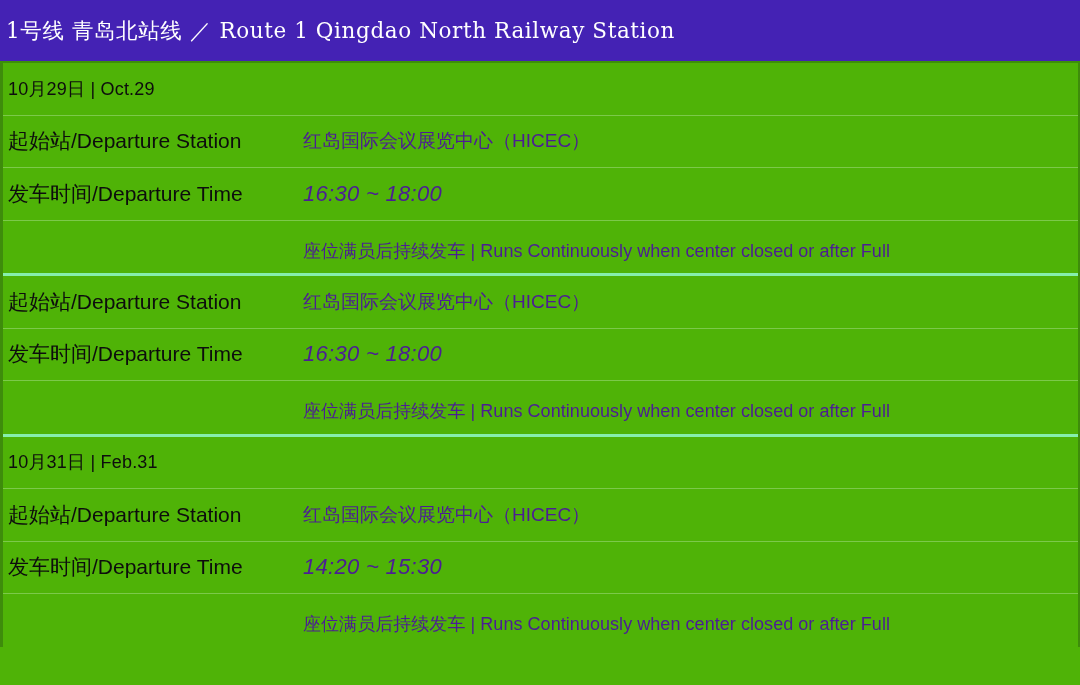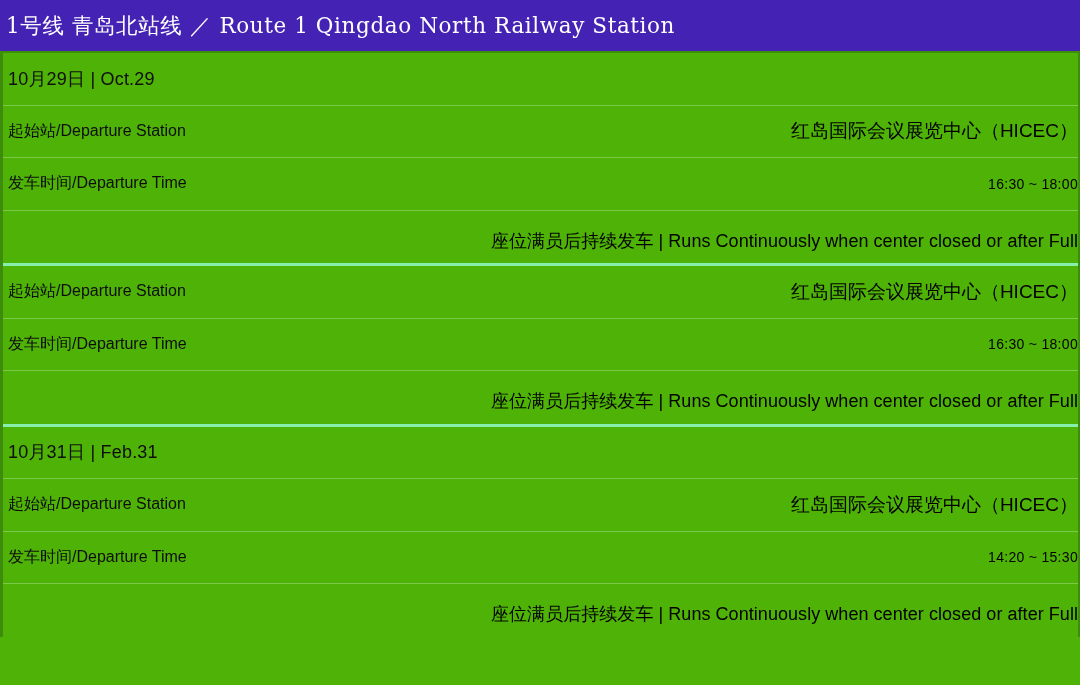--- a/index.html
+++ b/index.html
@@ -20,7 +20,7 @@
   }
   
   .route-header {
-    height: 53px;
+    height: 63px;
     background: #4422B4;
     display: flex;
     align-items: center;

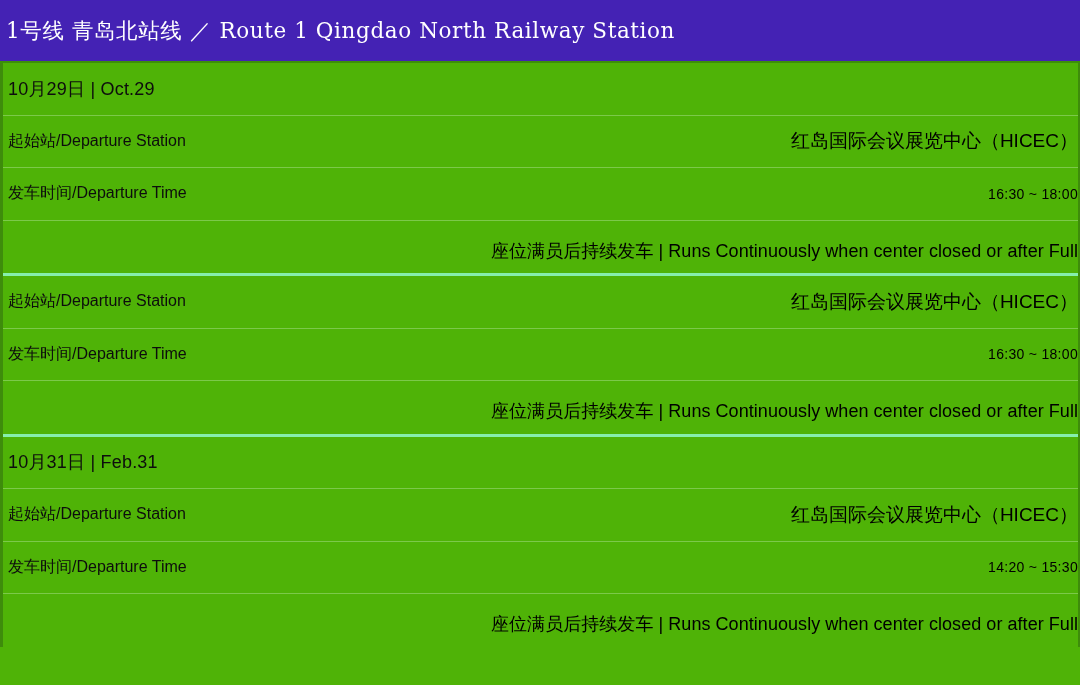--- a/index.html
+++ b/index.html
@@ -71,7 +71,7 @@
     padding-left: 5px;
     box-sizing: border-box;
     color: #0d0d0d;
-    font-size: 16px;
+    font-size: 21px;
     white-space: nowrap;
     overflow: hidden;
   }

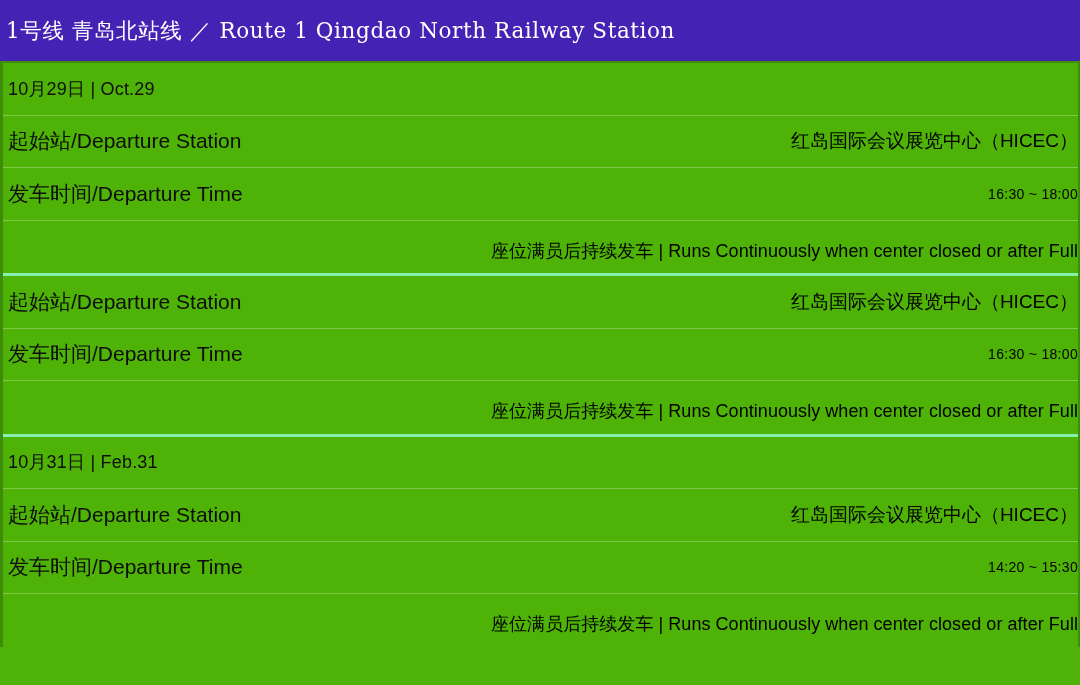--- a/index.html
+++ b/index.html
@@ -79,11 +79,10 @@
     flex: 1 1 auto;
     padding-left: 2px;
     box-sizing: border-box;
-    color: #000000;
+    color: #4c1d95;
     font-size: 18.5px;
     white-space: nowrap;
     overflow: hidden;
-    text-align: right;
   }
   .cell-label.date-text {
     font-size: 18px;

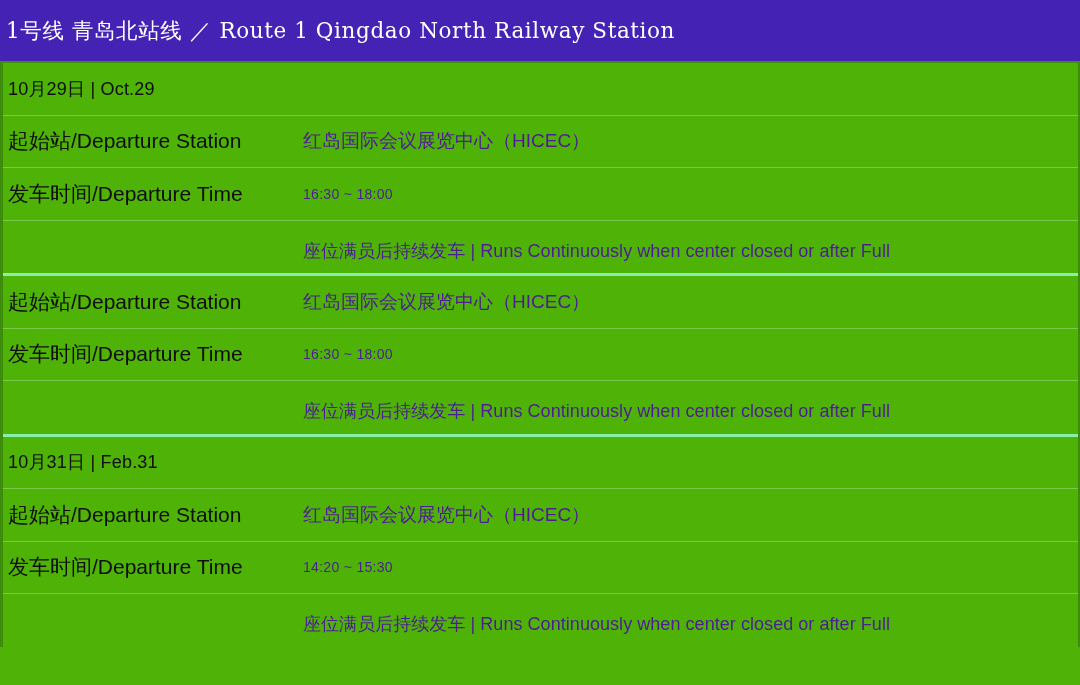--- a/index.html
+++ b/index.html
@@ -92,8 +92,9 @@
     font-size: 19px;
   }
   .cell-value.time-text {
-    font-size: 14px;
+    font-size: 22px;
     letter-spacing: 0.3px;
+    font-style: italic;
   }
   .cell-value.note-text {
     font-size: 18px;

